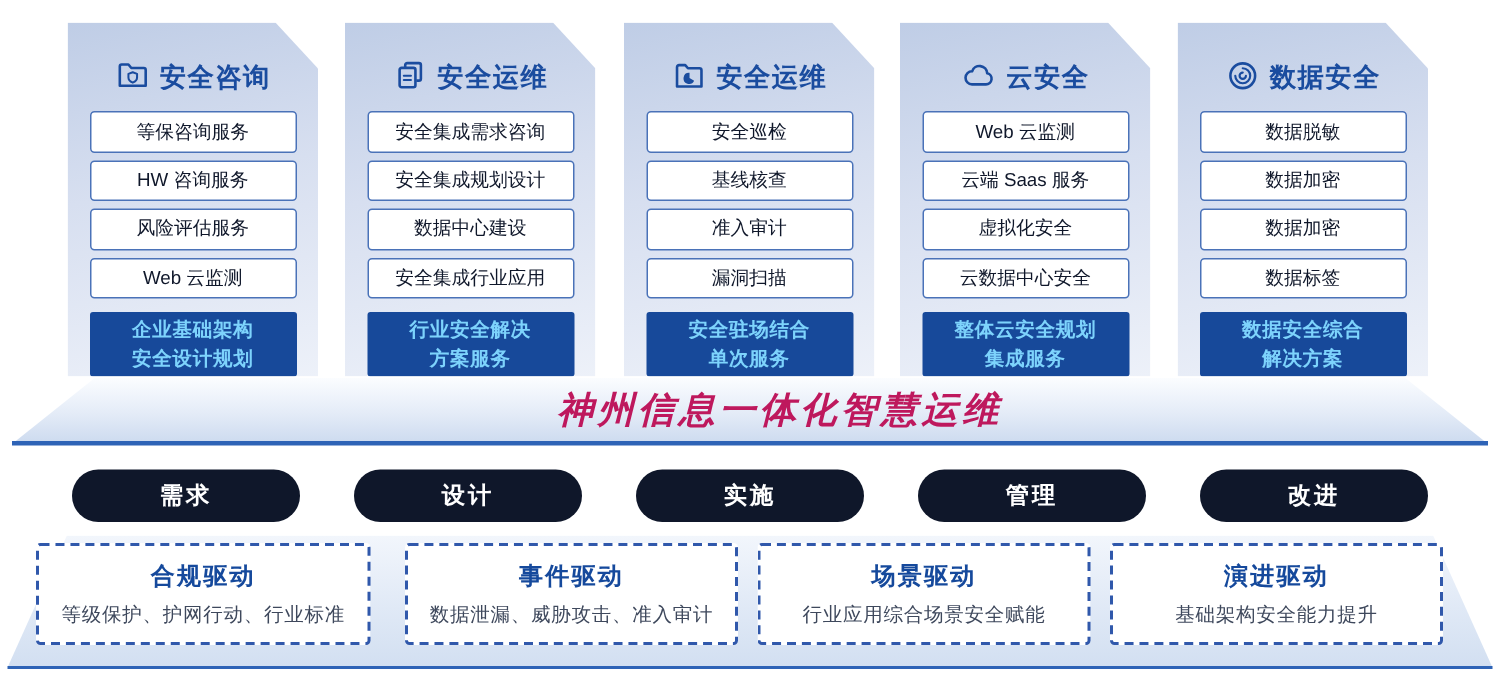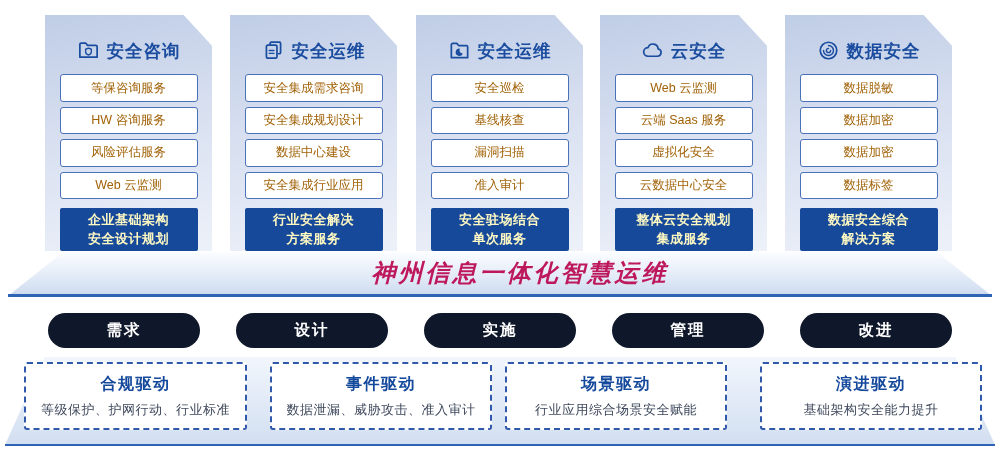--- a/index.html
+++ b/index.html
@@ -18,7 +18,7 @@
   .card-icon{width:23px;height:23px;display:block;}
   .item{width:138px;height:28px;margin-top:5px;background:#ffffff;border:1px solid #4a72b8;
         border-radius:3px;display:flex;align-items:center;justify-content:center;
-        font-size:12.5px;color:#a16207;}
+        font-size:12.5px;color:#0f172a;}
   .item.first{margin-top:11px;}
   .hl{width:138px;height:44px;margin-top:9px;background:#17499a;border-radius:2px;
       display:flex;flex-direction:column;align-items:center;justify-content:center;

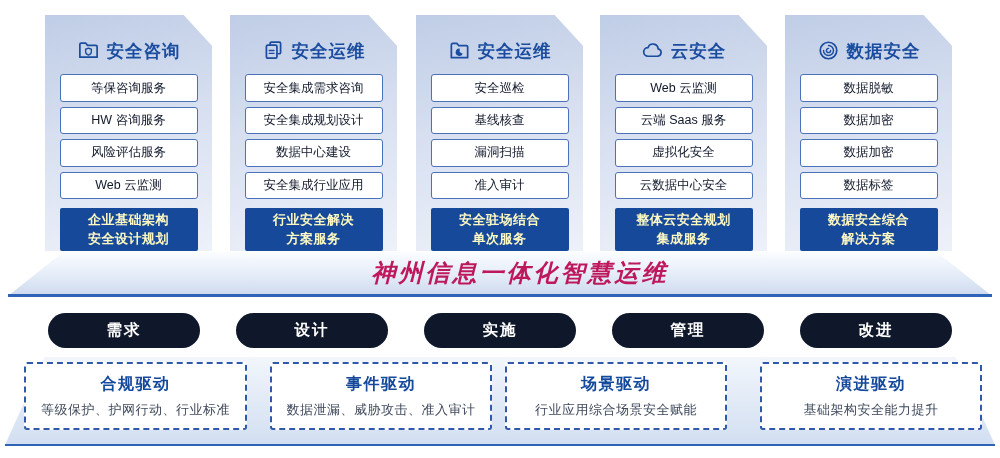--- a/index.html
+++ b/index.html
@@ -110,8 +110,8 @@
     </div>
     <div class="item first">安全巡检</div>
     <div class="item">基线核查</div>
+    <div class="item">准入审计</div>
     <div class="item">漏洞扫描</div>
-    <div class="item">准入审计</div>
     <div class="hl">
       <span>安全驻场结合</span>
       <span>单次服务</span>

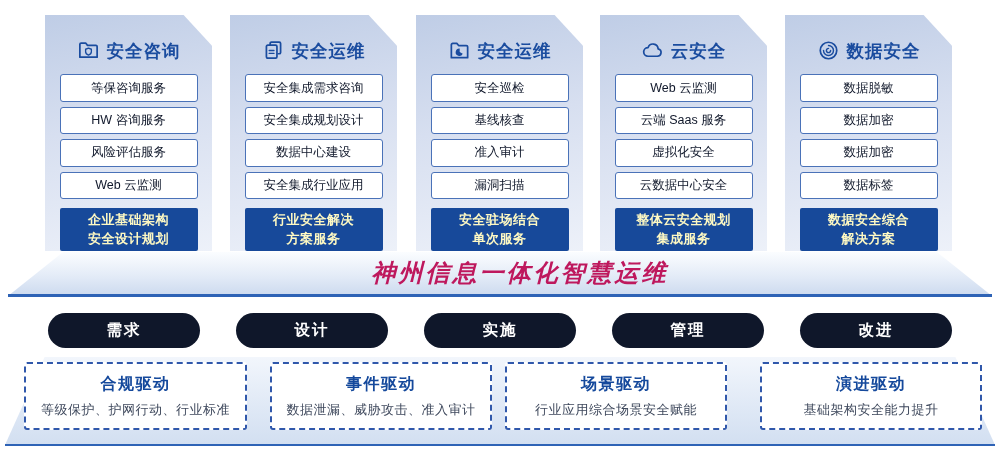--- a/index.html
+++ b/index.html
@@ -22,7 +22,7 @@
   .item.first{margin-top:11px;}
   .hl{width:138px;height:44px;margin-top:9px;background:#17499a;border-radius:2px;
       display:flex;flex-direction:column;align-items:center;justify-content:center;
-      font-size:13px;font-weight:bold;color:#fef9c3;line-height:1.45;letter-spacing:.5px;}
+      font-size:13px;font-weight:bold;color:#7dd3fc;line-height:1.45;letter-spacing:.5px;}
 
   
   .banner-platform{position:absolute;left:8px;top:252px;width:984px;height:44px;

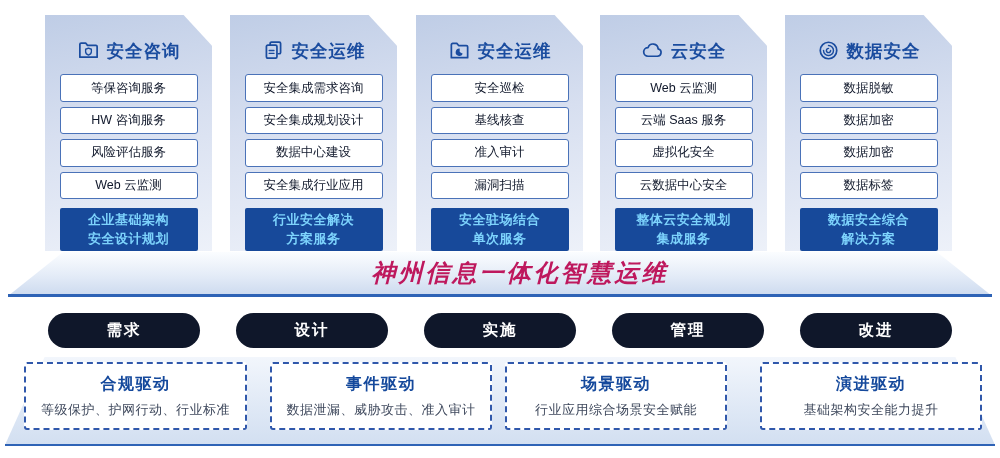--- a/index.html
+++ b/index.html
@@ -46,7 +46,7 @@
   .driver{position:absolute;top:362px;height:68px;background:#ffffff;border:2px dashed #3058ab;
       border-radius:3px;display:flex;flex-direction:column;align-items:center;justify-content:center;}
   .driver.d1{left:24px;width:223px}.driver.d2{left:270px;width:222px}
-  .driver.d3{left:505px;width:222px}.driver.d4{left:760px;width:222px}
+  .driver.d3{left:505px;width:222px}.driver.d4{left:740px;width:222px}
   .driver-title{font-size:16px;font-weight:bold;color:#15499c;letter-spacing:1.5px;}
   .driver-desc{margin-top:6px;font-size:13px;color:#3e485c;letter-spacing:.5px;}
 

